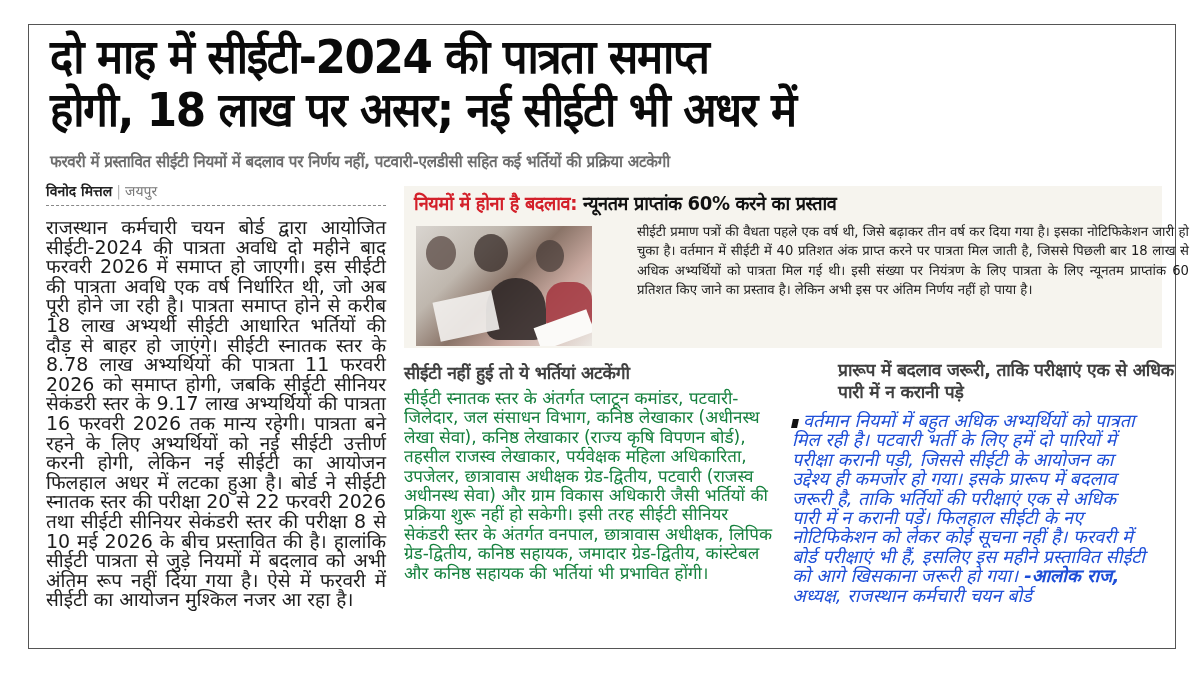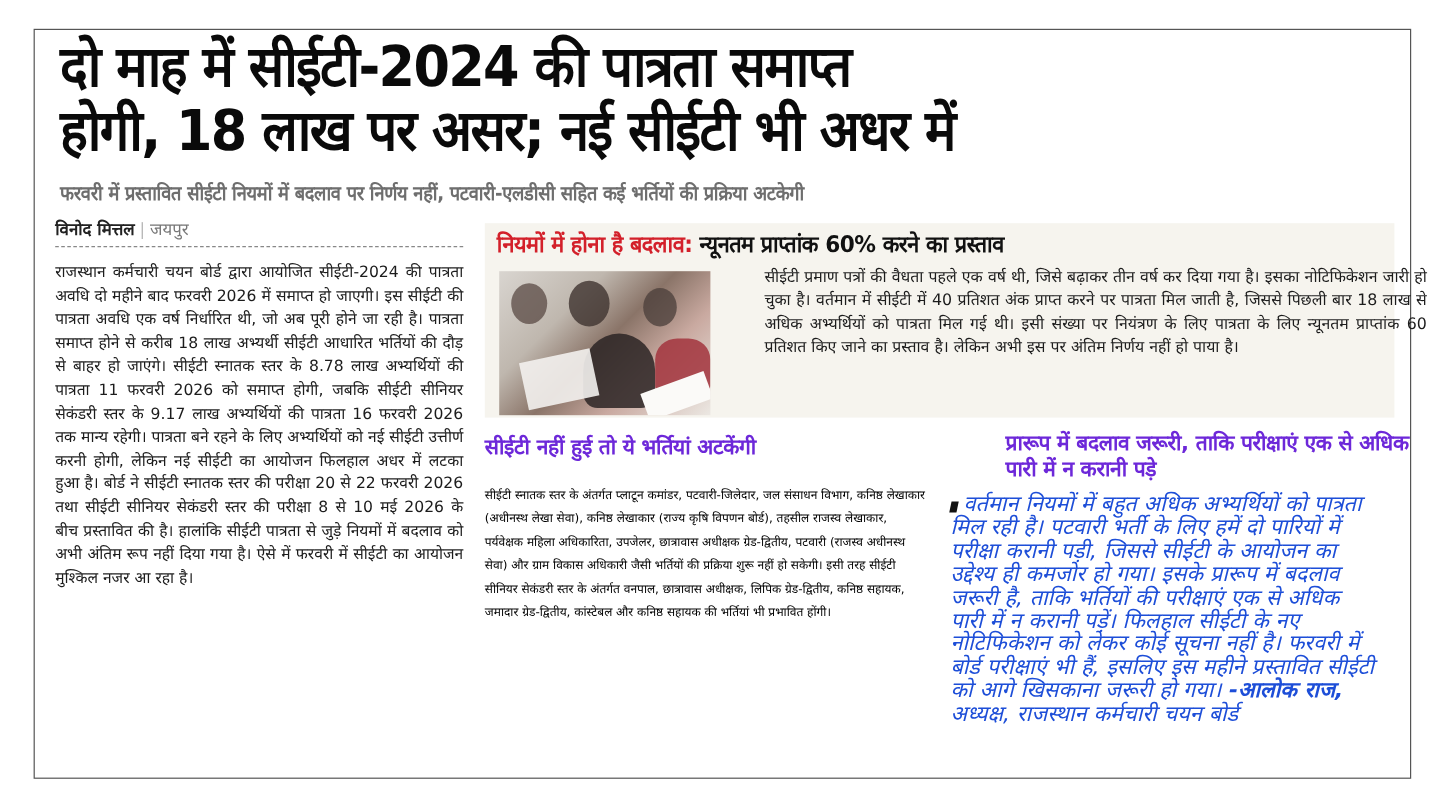--- a/index.html
+++ b/index.html
@@ -31,7 +31,7 @@
 
   .col-left {
     position: absolute; left: 46px; top: 218px; width: 340px;
-    font-size: 13px; line-height: 19.6px; text-align: justify; color: #1c1c1c;
+    font-size: 19px; line-height: 19.6px; text-align: justify; color: #1c1c1c;
   }
 
   .rules-box {

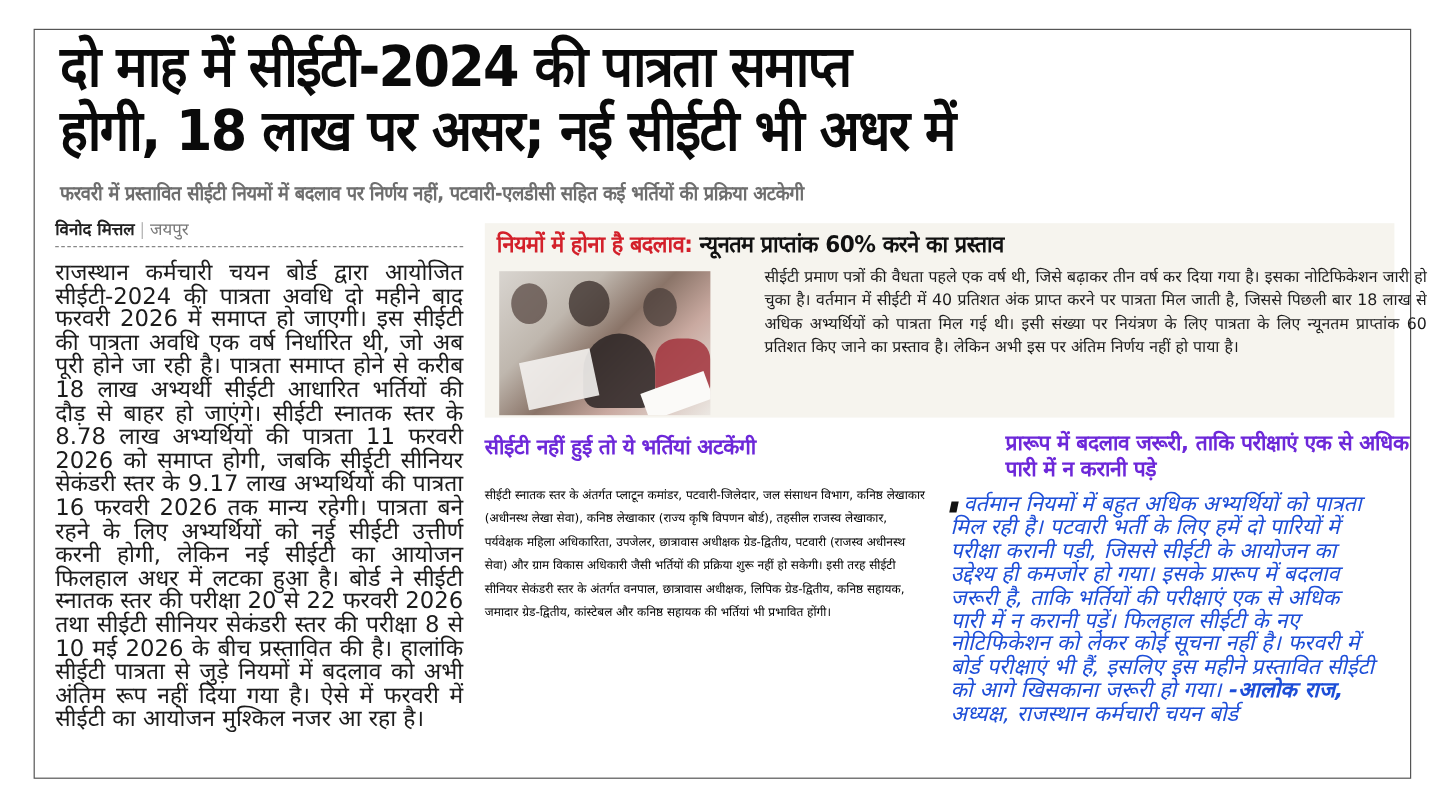--- a/index.html
+++ b/index.html
@@ -63,7 +63,7 @@
   }
 
   .sec-title {
-    position: absolute; font-size: 17.5px; font-weight: bold; color: #6d28d9;
+    position: absolute; font-size: 17.5px; font-weight: bold; color: #404040;
     letter-spacing: -0.3px; line-height: 22px;
   }
   .col-mid-title { left: 404px; top: 362px; width: 380px; white-space: nowrap; }

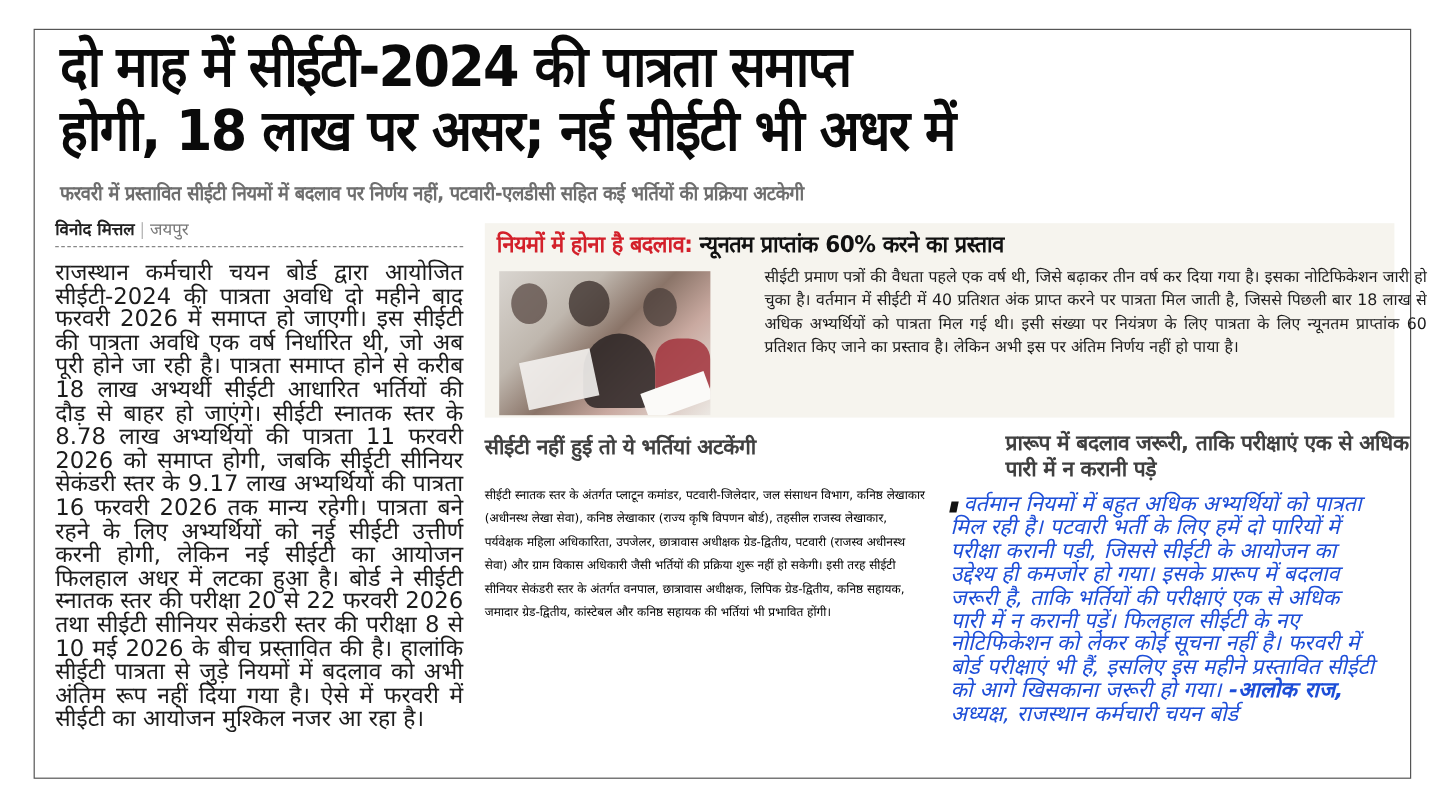--- a/index.html
+++ b/index.html
@@ -68,8 +68,8 @@
   }
   .col-mid-title { left: 404px; top: 362px; width: 380px; white-space: nowrap; }
   .col-mid {
-    position: absolute; left: 404px; top: 404px; width: 370px;
-    font-size: 10px; line-height: 19.4px; color: #000000;
+    position: absolute; left: 404px; top: 389px; width: 370px;
+    font-size: 17px; line-height: 19.4px; color: #15803d;
   }
   .col-right-title { left: 808px; top: 359px; width: 360px; margin-left: 30px; }
   .col-right {

